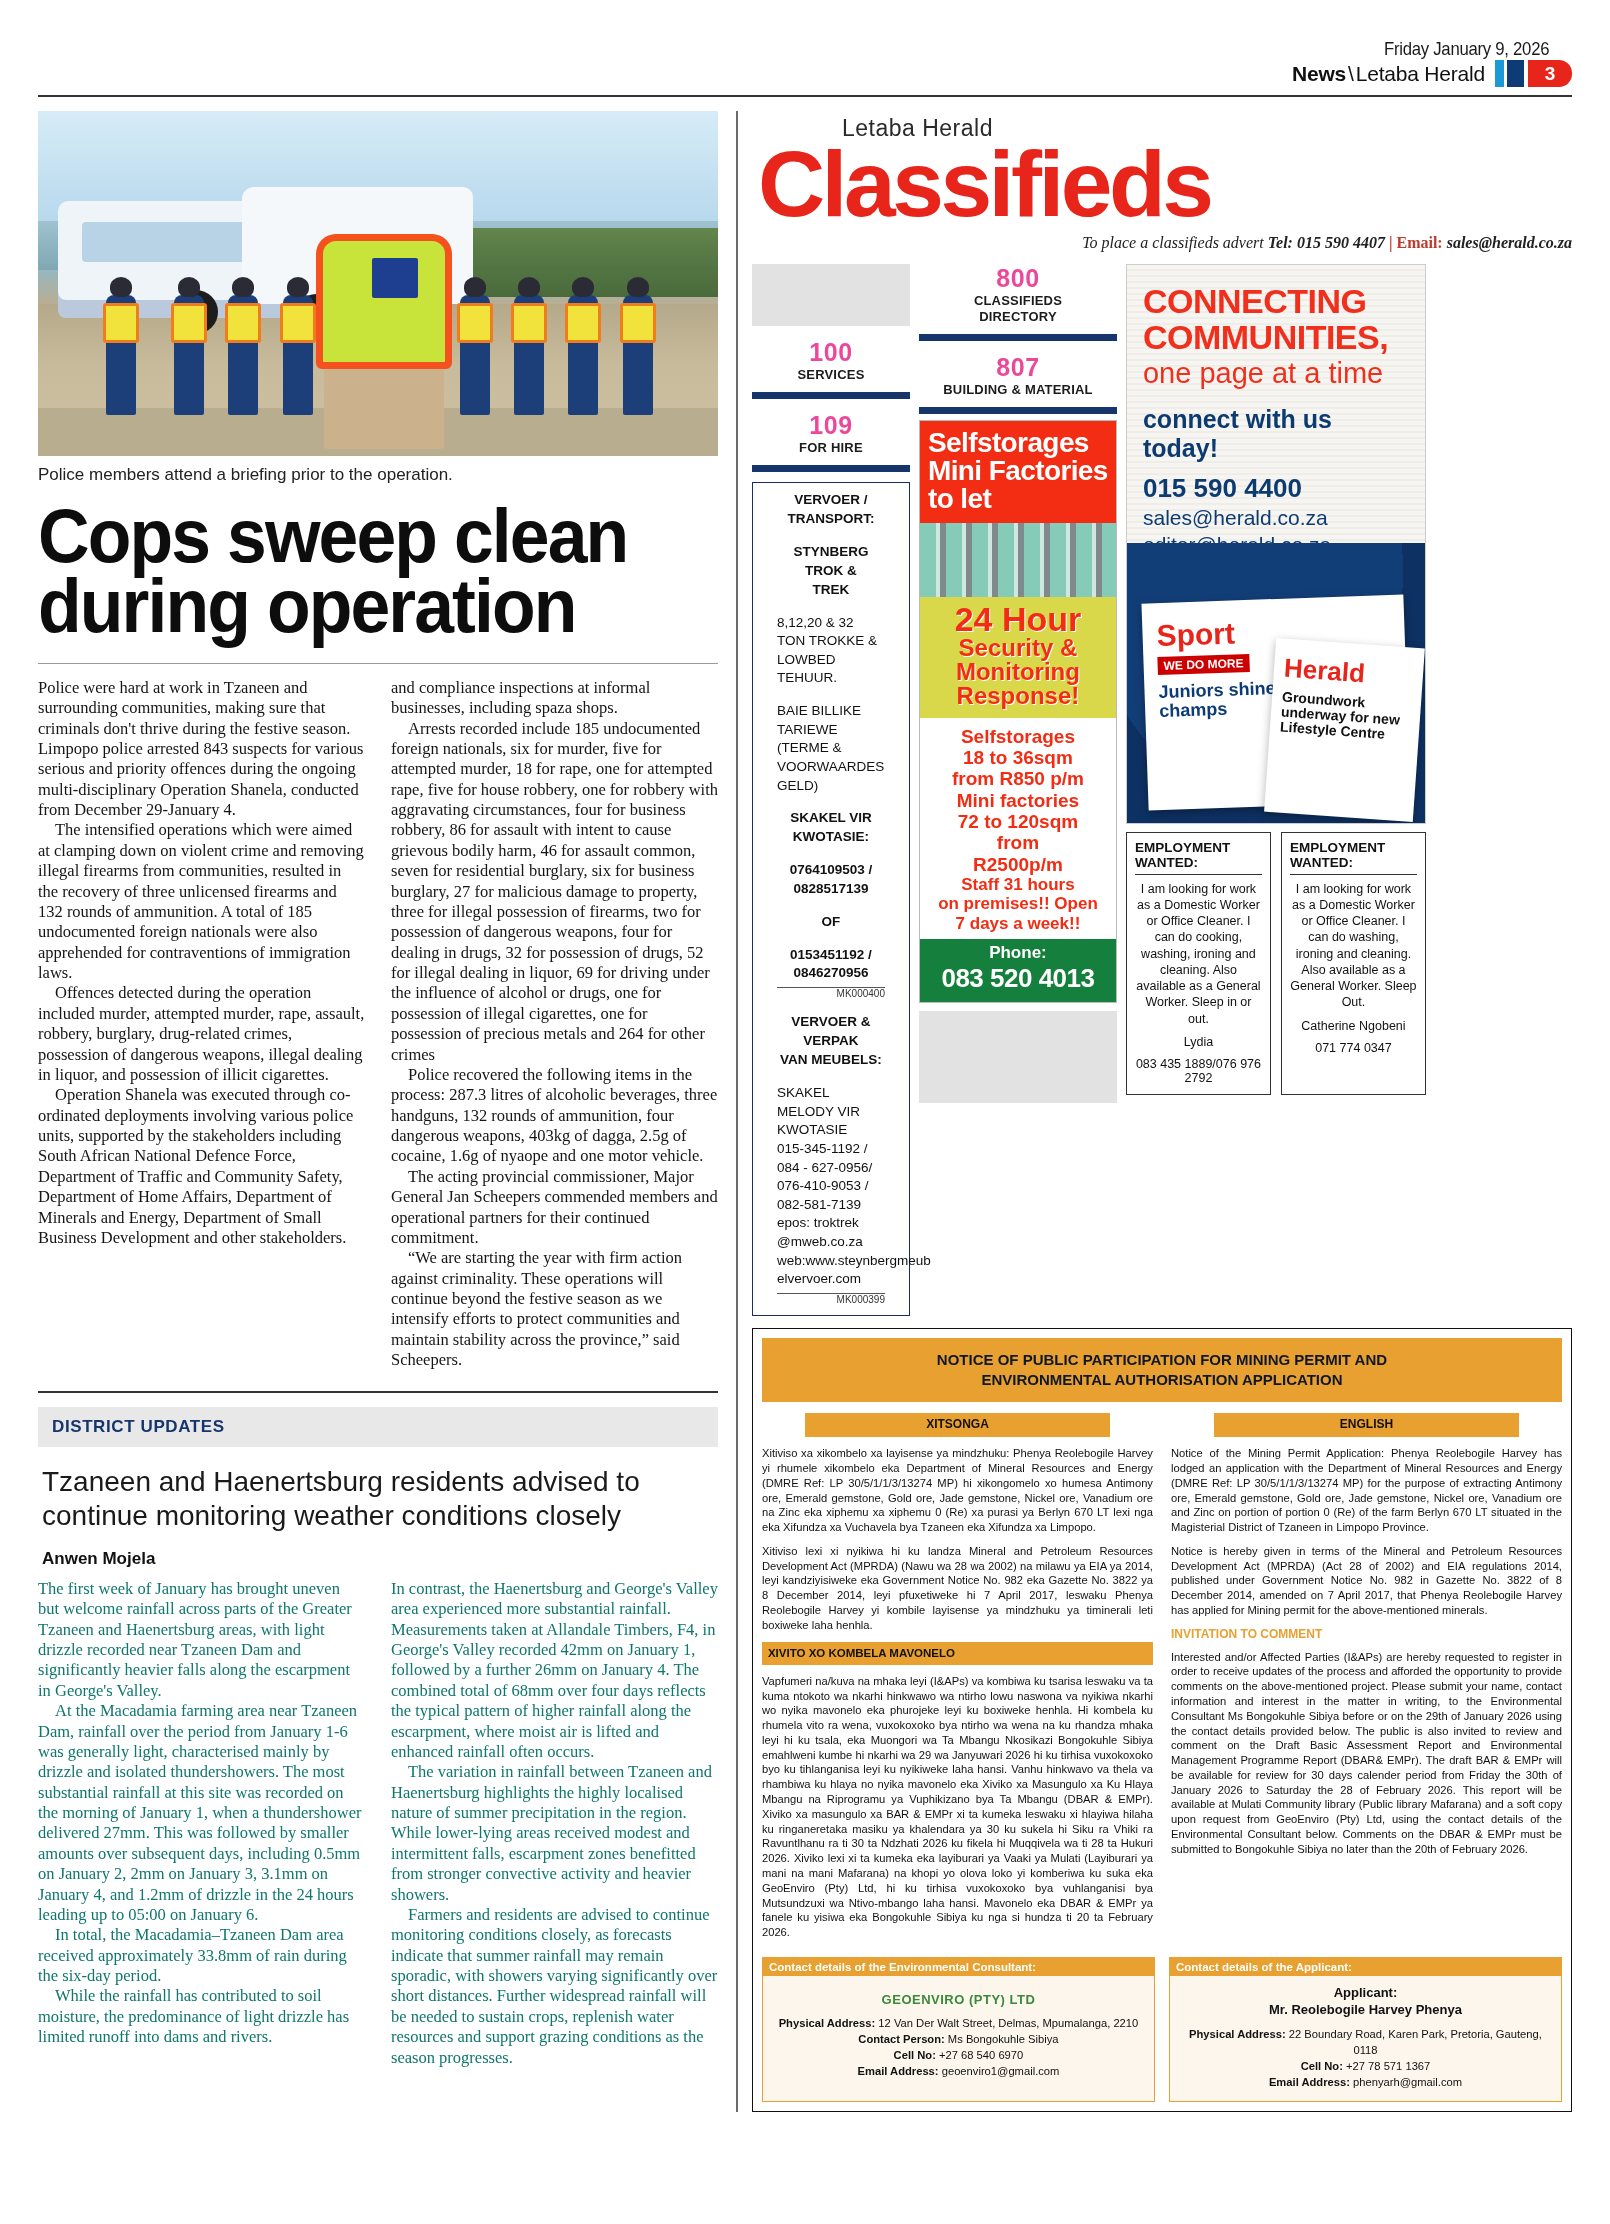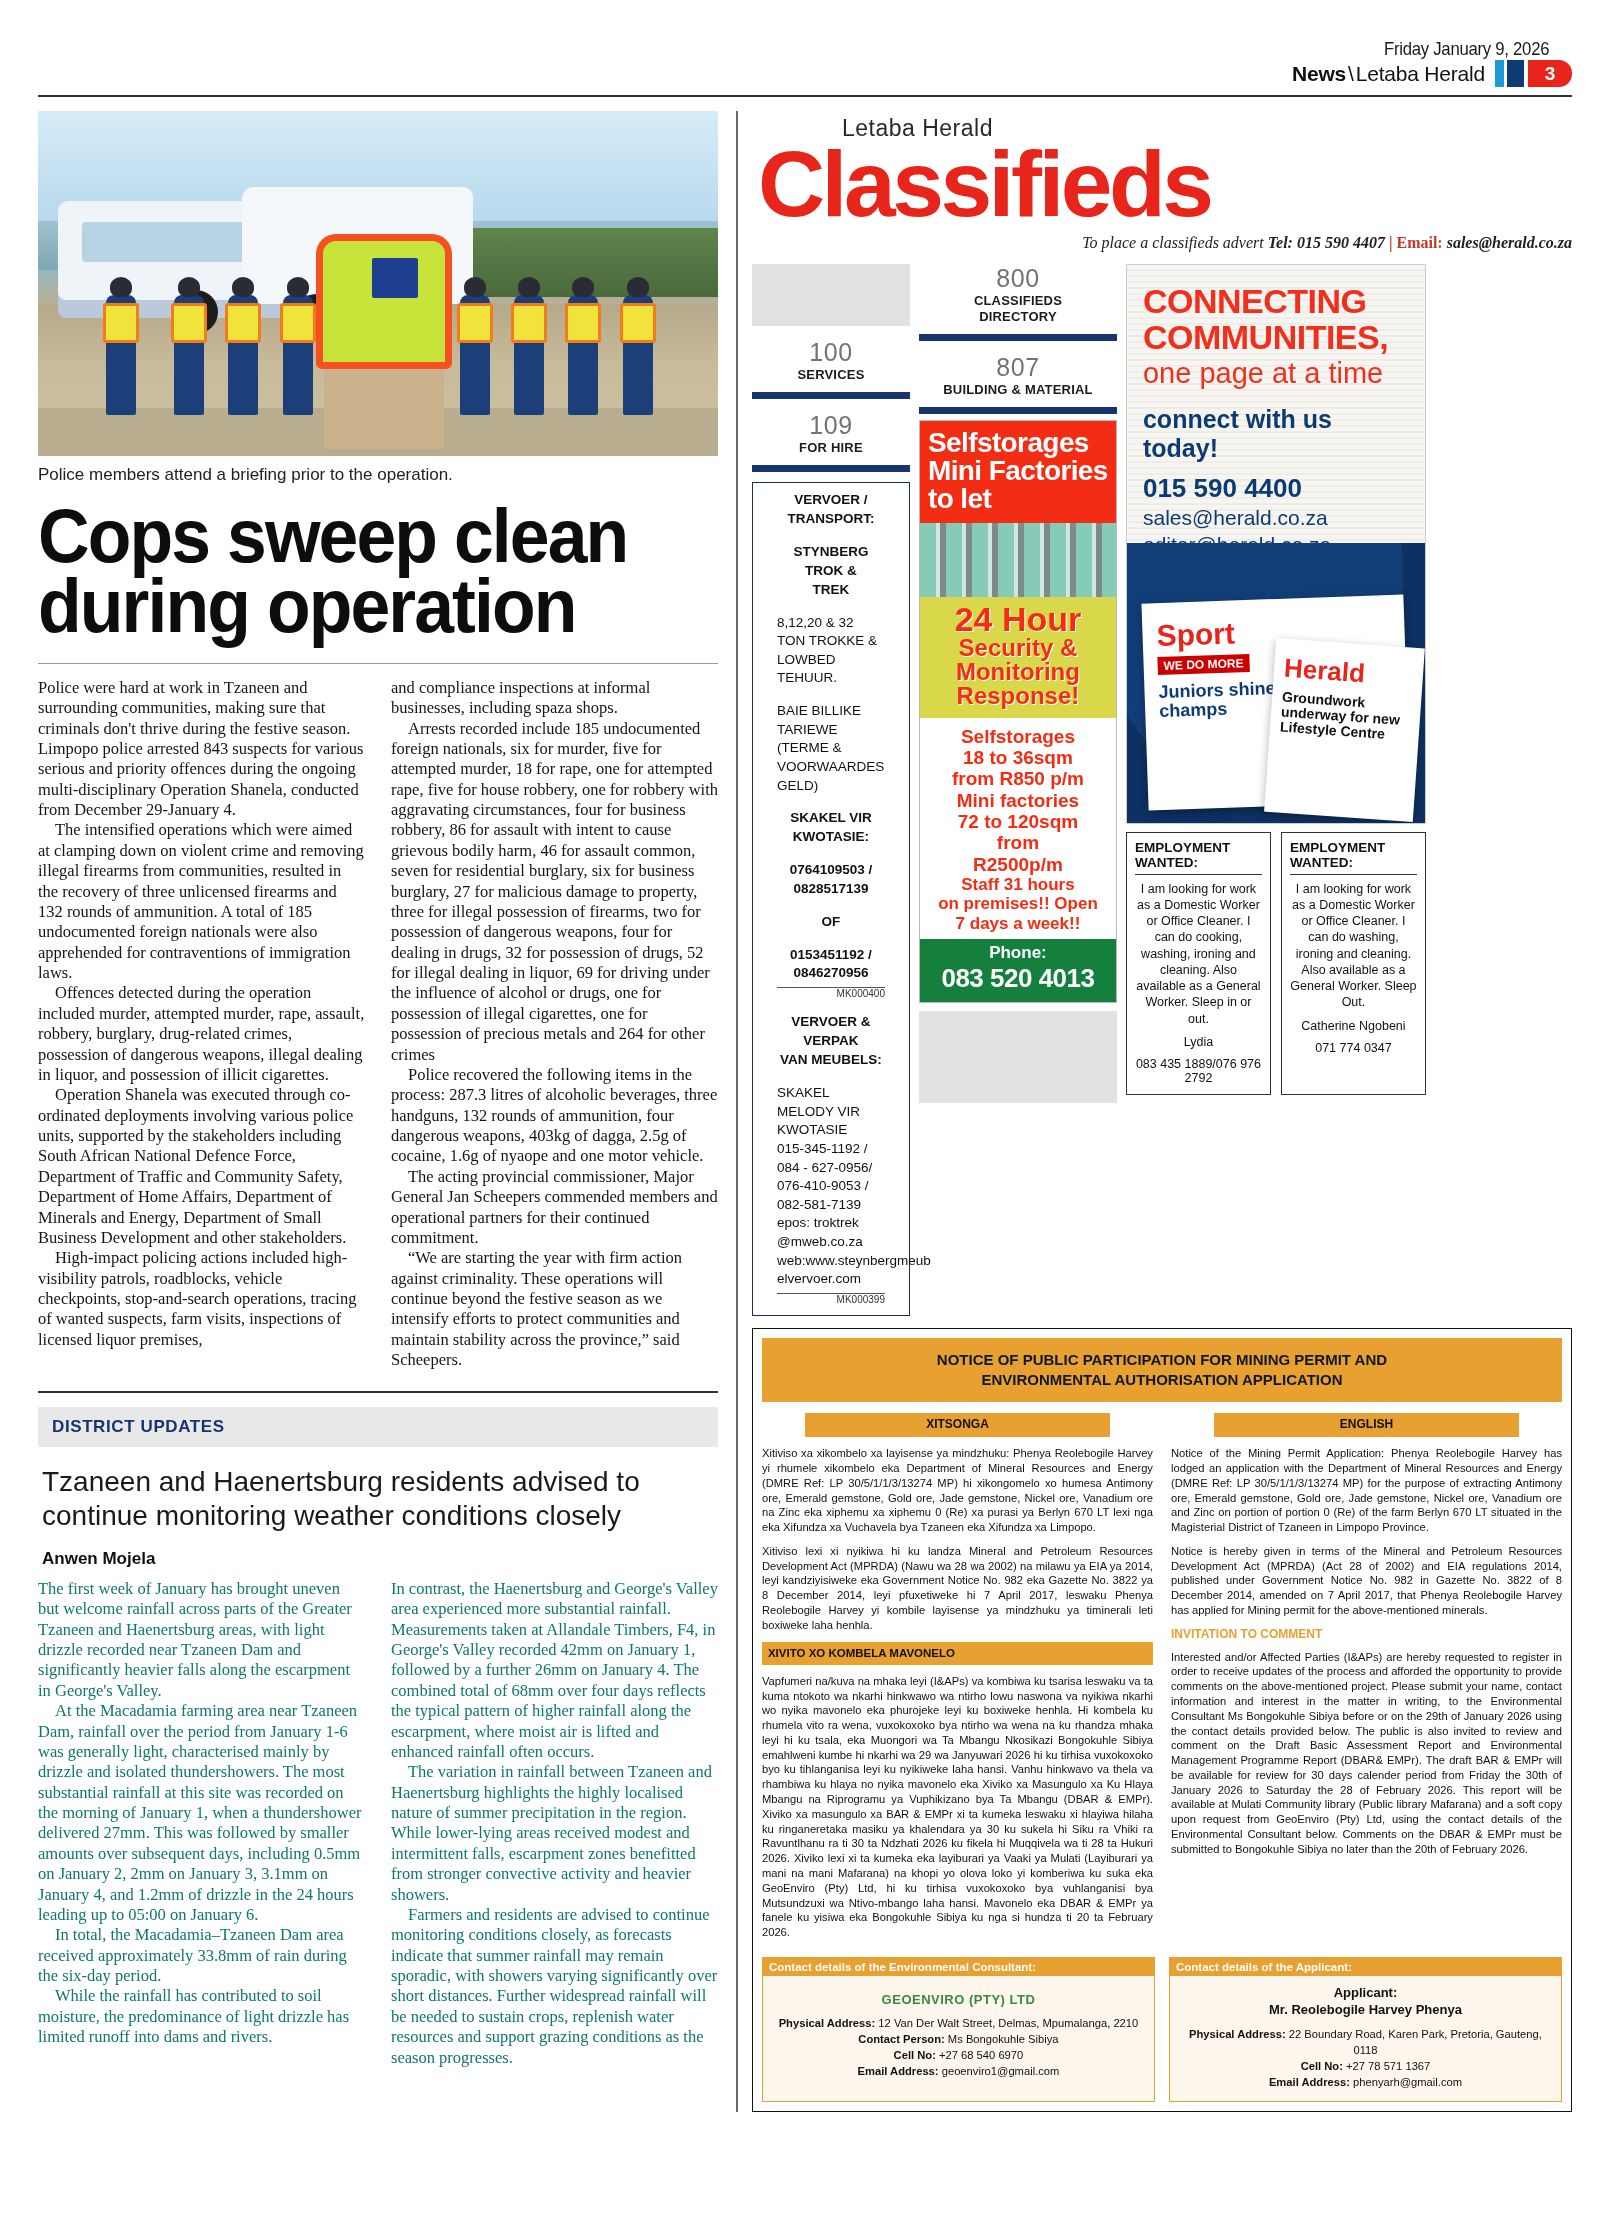--- a/index.html
+++ b/index.html
@@ -110,7 +110,7 @@
   .cg-c3 { width: 300px; }
   .grey-box { background: #e2e2e2; height: 62px; }
   .dir-item { text-align: center; padding-top: 12px; }
-  .dir-num { font-weight: 400; font-size: 25px; color: #737373; letter-spacing: .5px;}
+  .dir-num { font-weight: 700; font-size: 25px; color: #ec4899; letter-spacing: .5px;}
   .dir-lbl { font-weight: 700; font-size: 13px; color: #1c1c1c; letter-spacing: .2px; line-height:1.25; }
   .blue-rule { height: 7px; background: #16356d; margin-top: 9px; }
 

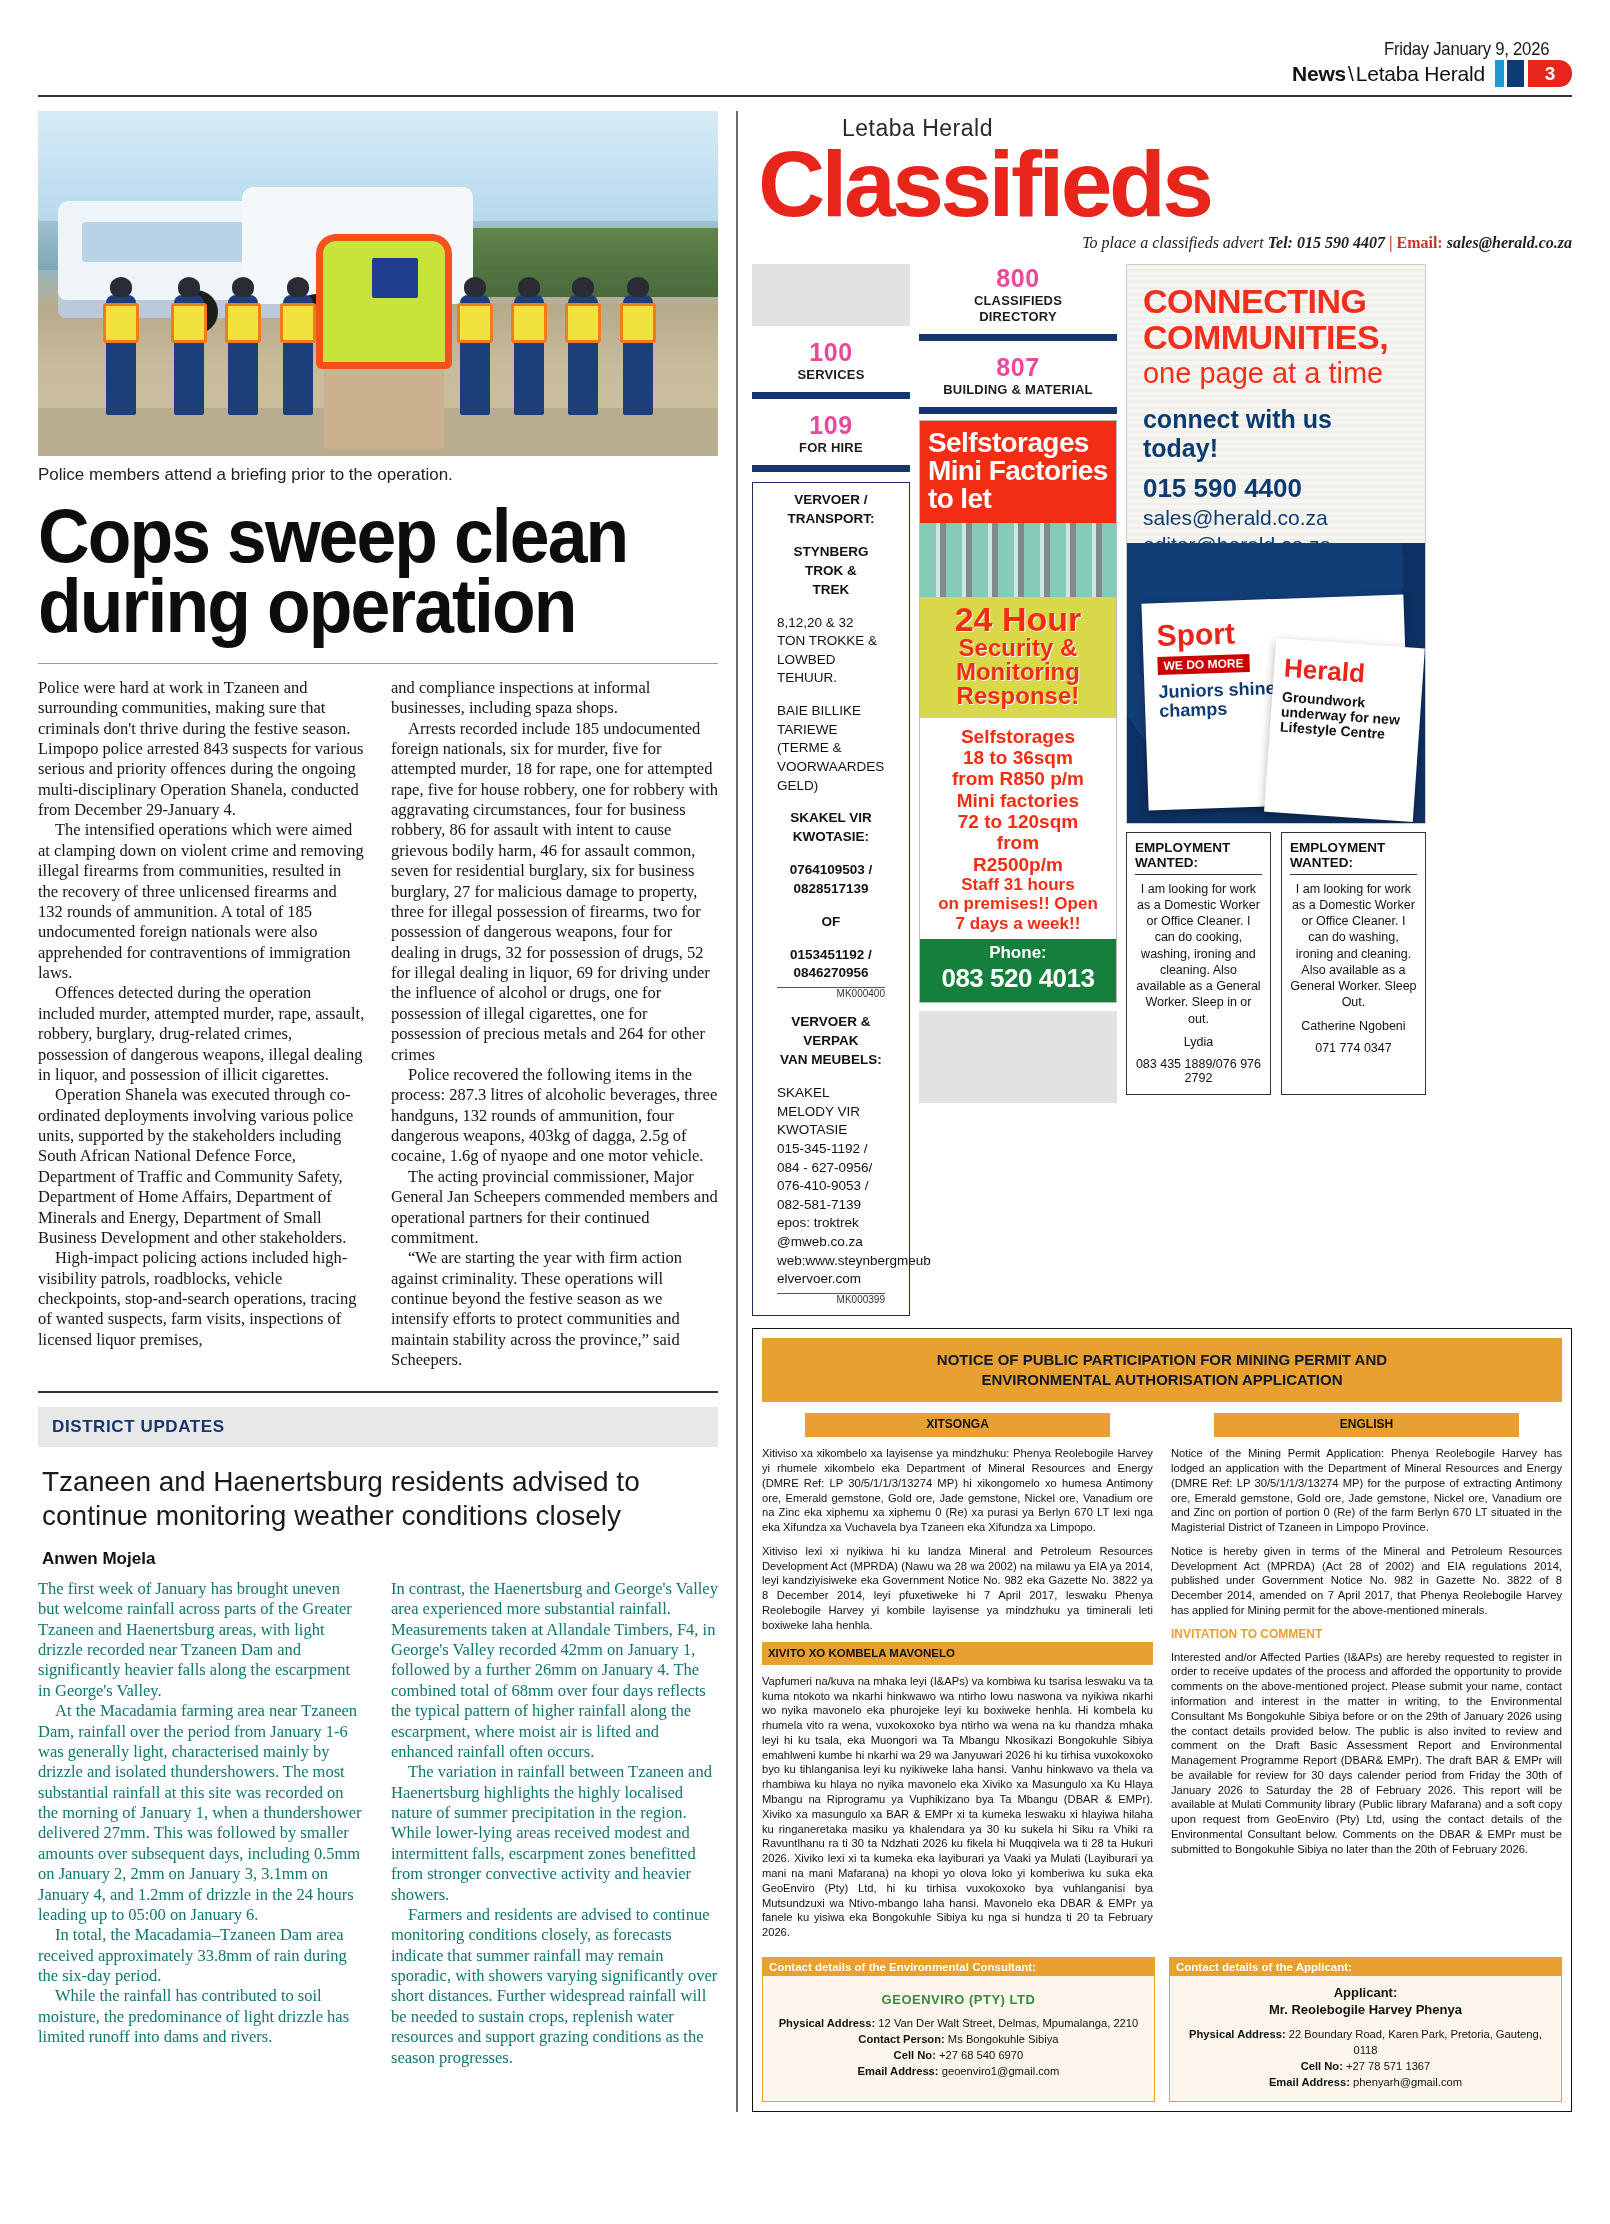--- a/index.html
+++ b/index.html
@@ -266,7 +266,6 @@
           <p>The intensified operations which were aimed at clamping down on violent crime and removing illegal firearms from communities, resulted in the recovery of three unlicensed firearms and 132 rounds of ammunition. A total of 185 undocumented foreign nationals were also apprehended for contraventions of immigration laws.</p>
           <p>Offences detected during the operation included murder, attempted murder, rape, assault, robbery, burglary, drug-related crimes, possession of dangerous weapons, illegal dealing in liquor, and possession of illicit cigarettes.</p>
           <p>Operation Shanela was executed through co-ordinated deployments involving various police units, supported by the stakeholders including South African National Defence Force, Department of Traffic and Community Safety, Department of Home Affairs, Department of Minerals and Energy, Department of Small Business Development and other stakeholders.</p>
-          <p>High-impact policing actions included high-visibility patrols, roadblocks, vehicle checkpoints, stop-and-search operations, tracing of wanted suspects, farm visits, inspections of licensed liquor premises,</p>
         </div>
         <div class="art-col">
           <p class="first">and compliance inspections at informal businesses, including spaza shops.</p>

